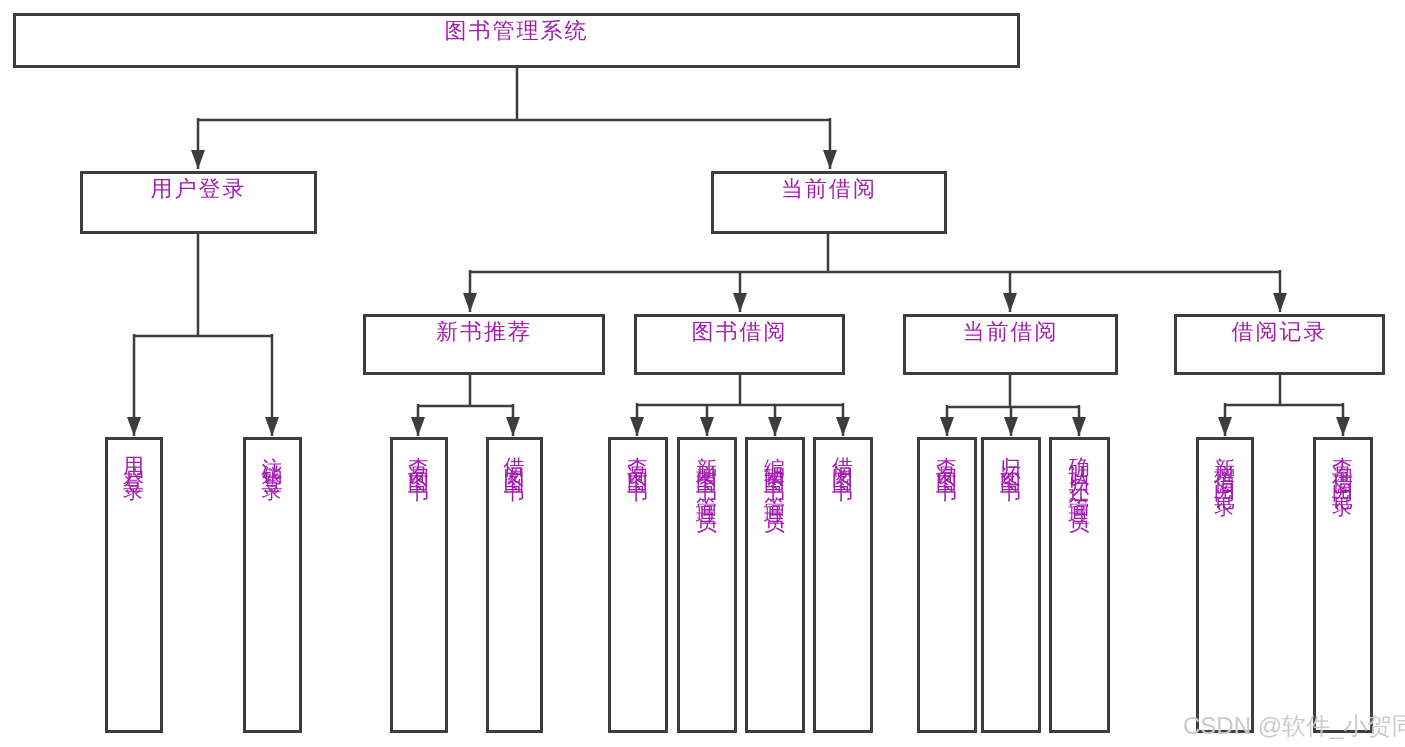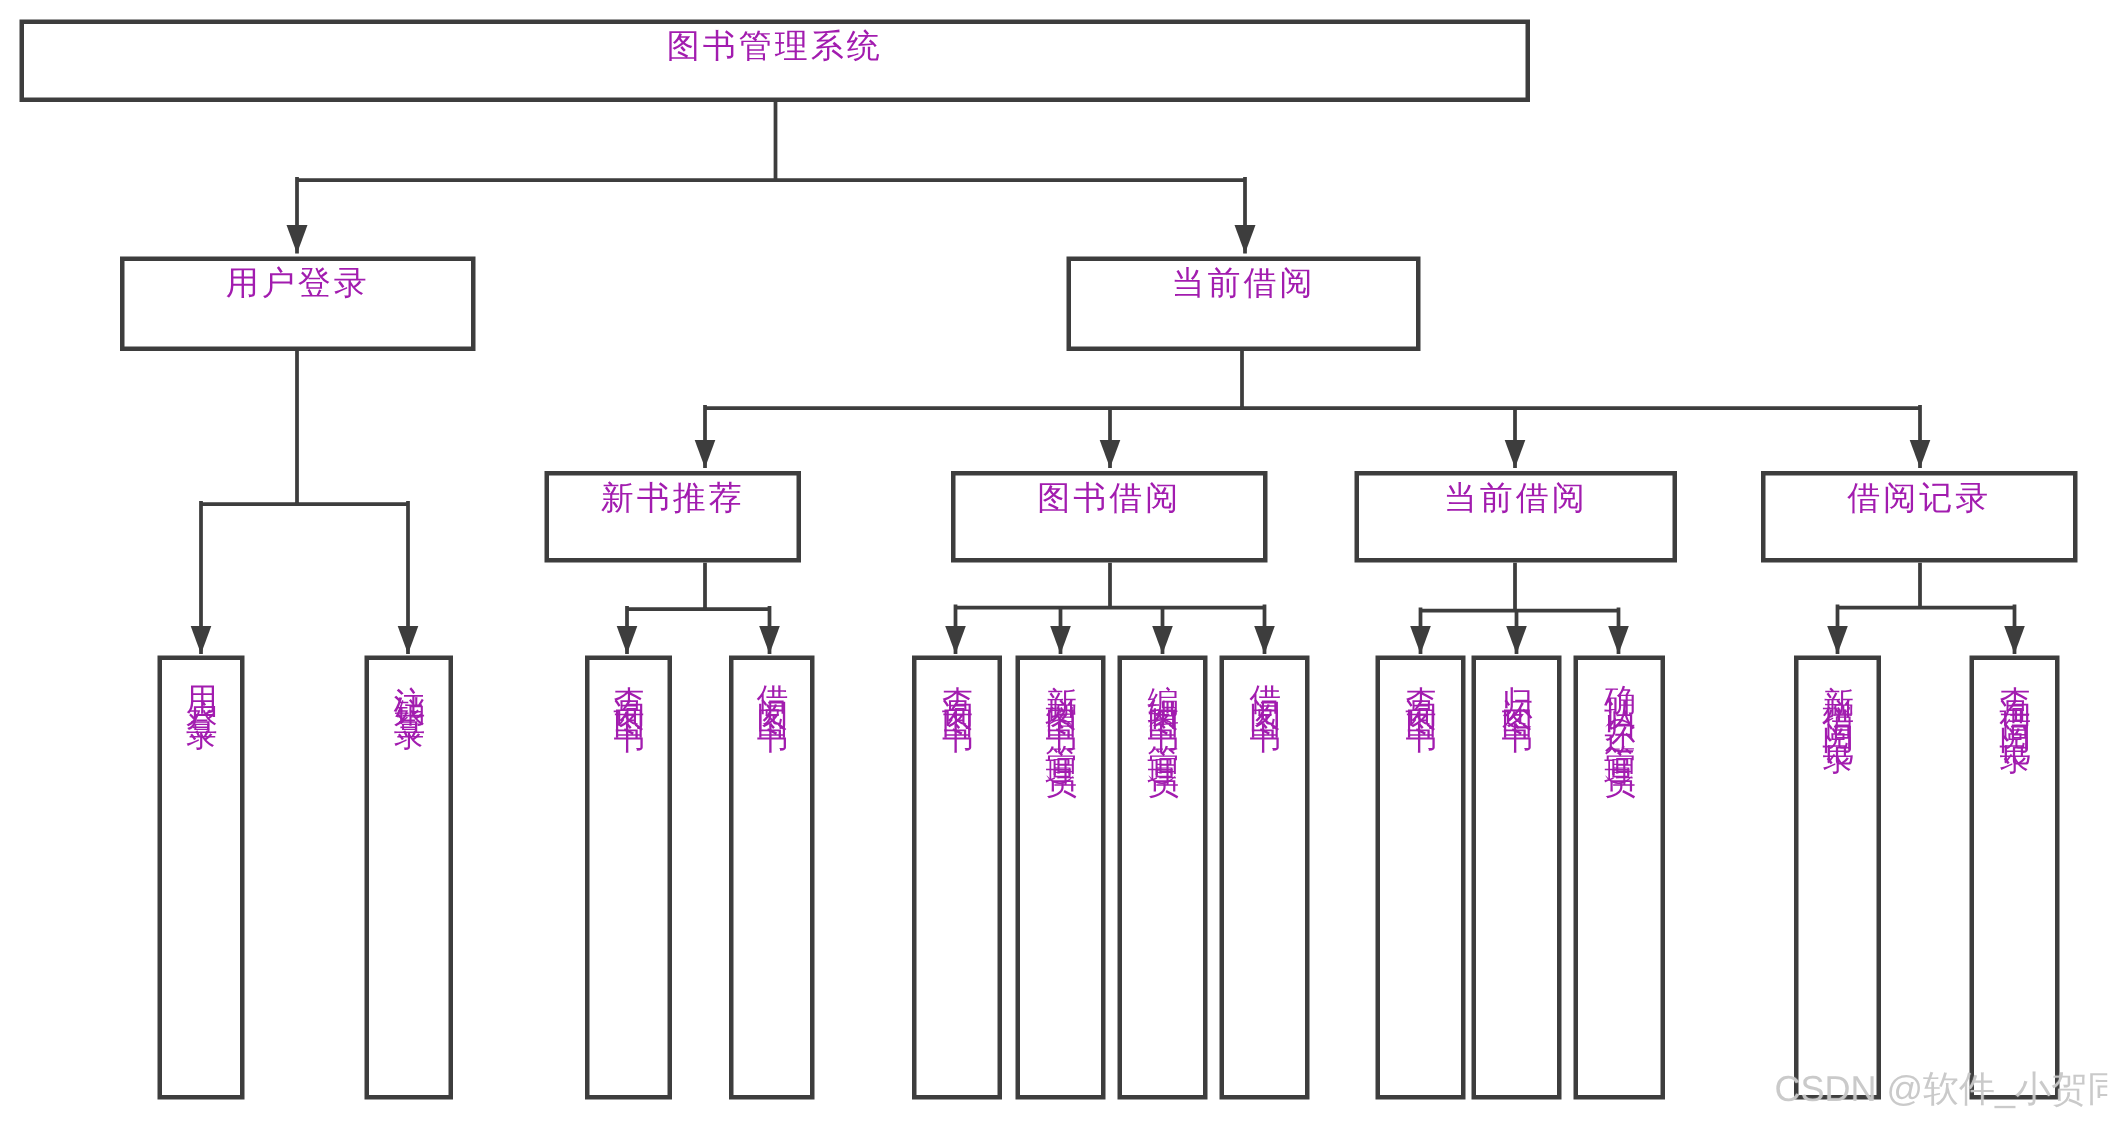--- a/index.html
+++ b/index.html
@@ -108,7 +108,7 @@
     <span>当前借阅</span>
   </div>
 
-  <div class="node h" style="left:363px;top:314px;width:171px;height:61px">
+  <div class="node h" style="left:363px;top:314px;width:242px;height:61px">
     <span>新书推荐</span>
   </div>
   <div class="node h" style="left:903px;top:314px;width:215px;height:61px">

